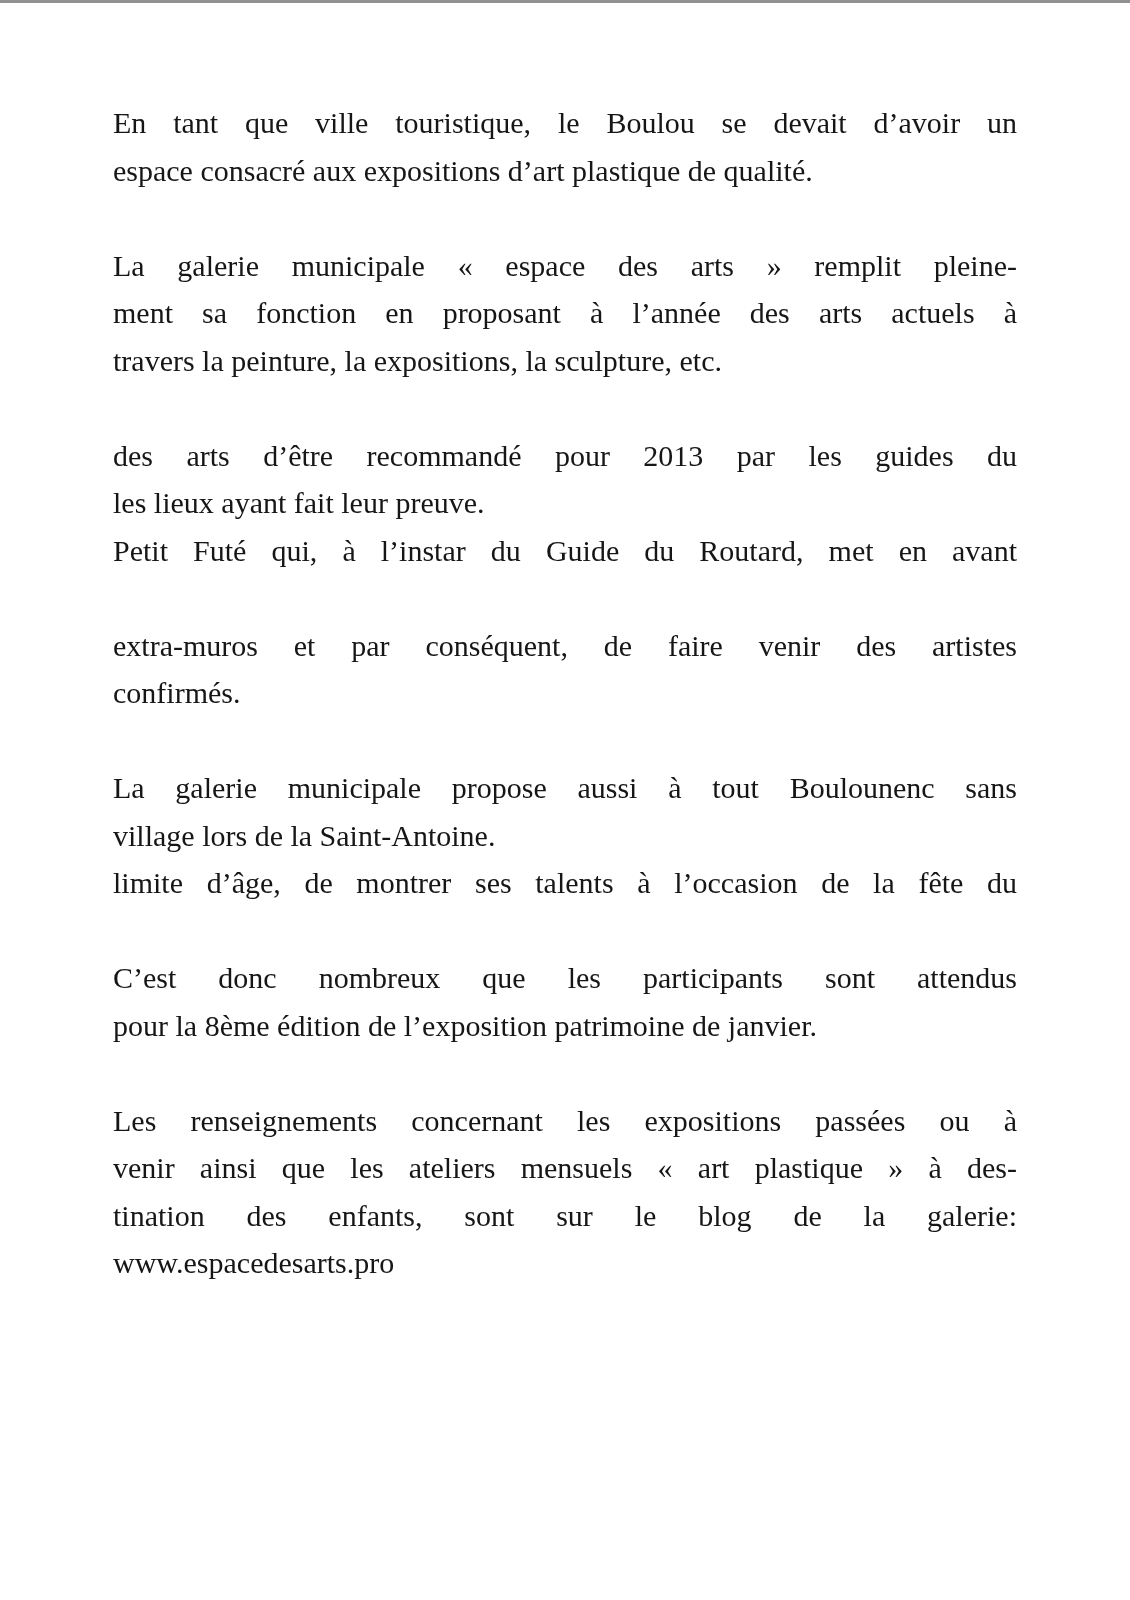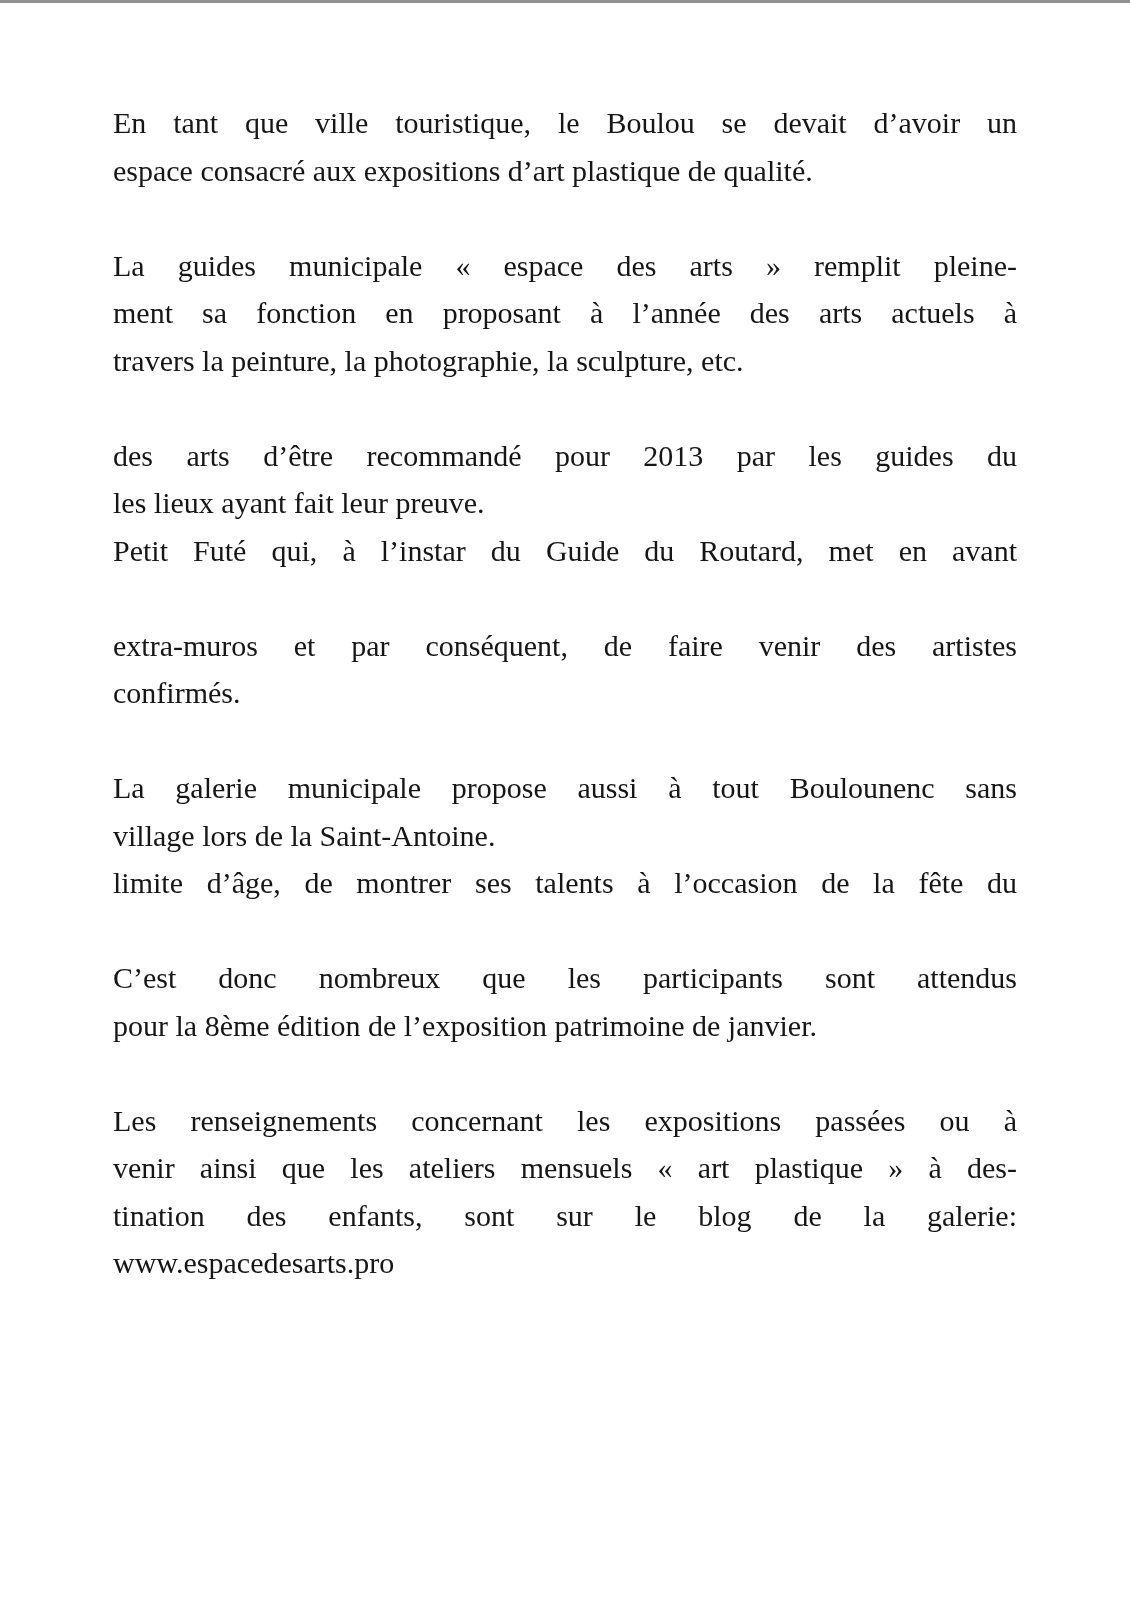--- a/index.html
+++ b/index.html
@@ -57,7 +57,7 @@
         <div class="line last">espace consacré aux expositions d’art plastique de qualité.</div>
       </div>
       <div class="para">
-        <div class="line">La guides municipale « espace des arts » remplit pleine-</div>
+        <div class="line">La galerie municipale « espace des arts » remplit pleine-</div>
         <div class="line">ment sa fonction en proposant à l’année des arts actuels à</div>
         <div class="line last">travers la peinture, la photographie, la sculpture, etc.</div>
       </div>

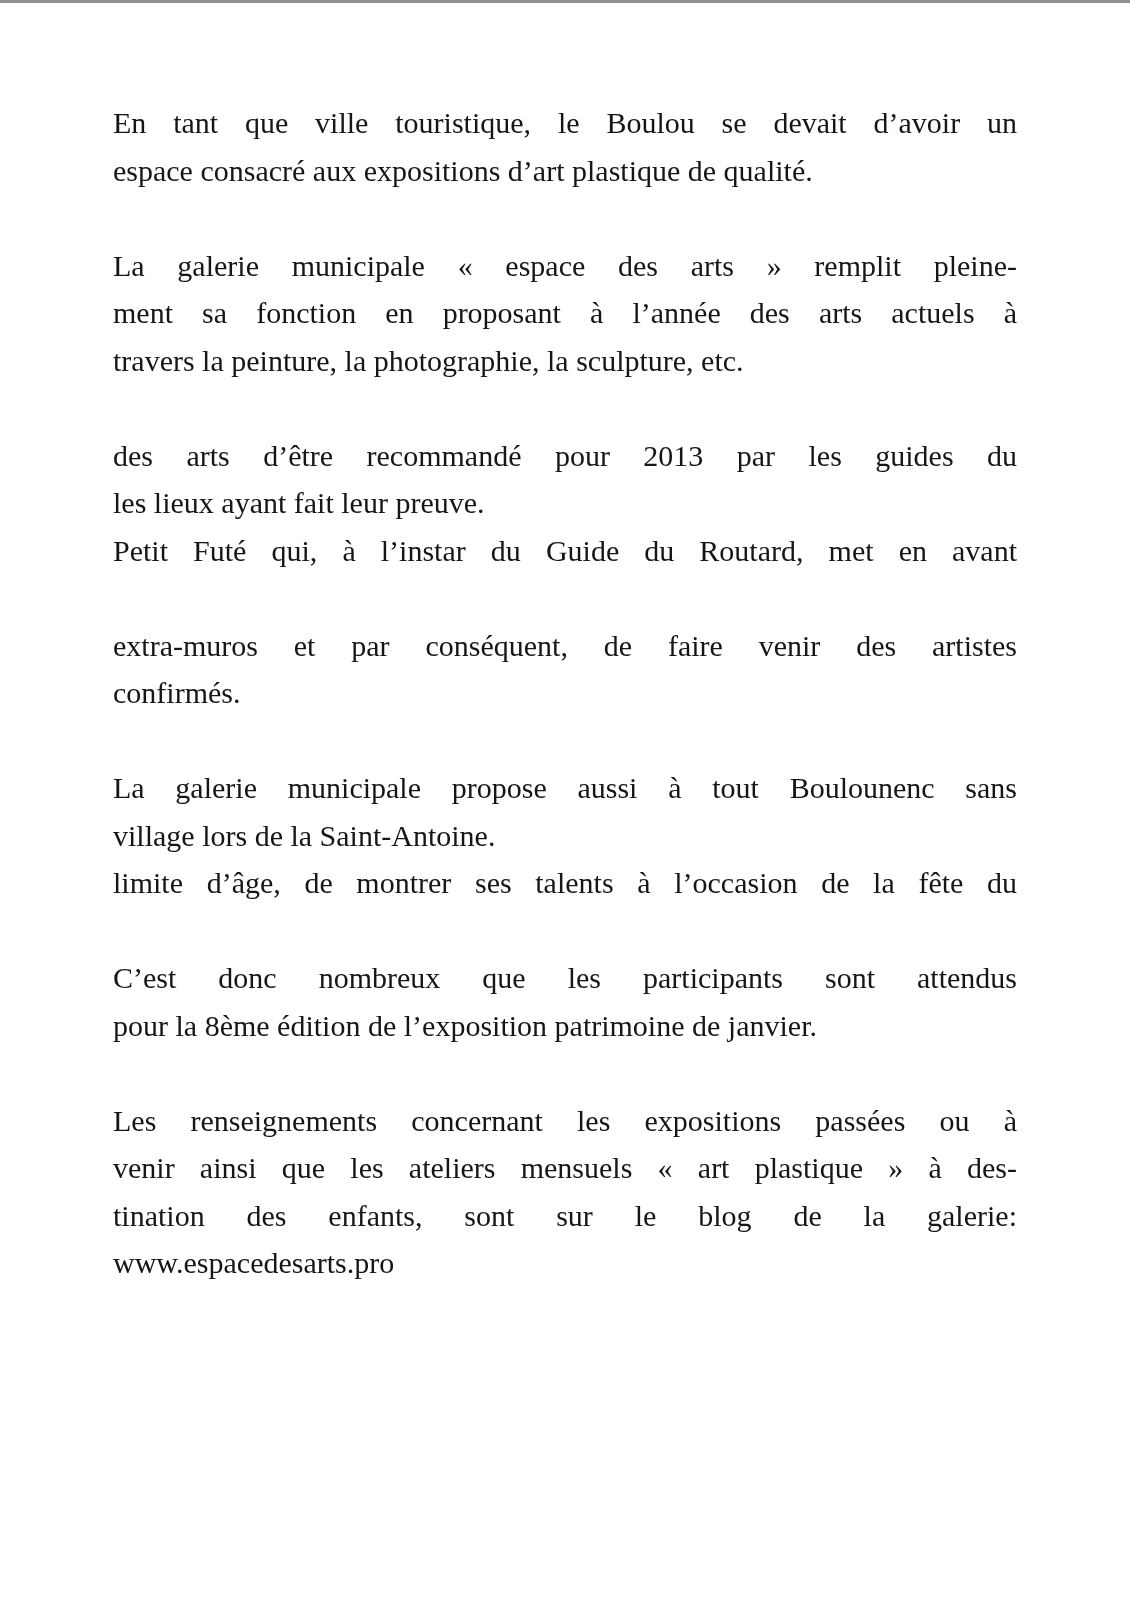--- a/index.html
+++ b/index.html
@@ -59,7 +59,7 @@
       <div class="para">
         <div class="line">La galerie municipale « espace des arts » remplit pleine-</div>
         <div class="line">ment sa fonction en proposant à l’année des arts actuels à</div>
-        <div class="line last">travers la peinture, la photographie, la sculpture, etc.</div>
+        <div class="line last">travers la peinture, la expositions, la sculpture, etc.</div>
       </div>
       <div class="para">
         <div class="line">des arts d’être recommandé pour 2013 par les guides du</div>

